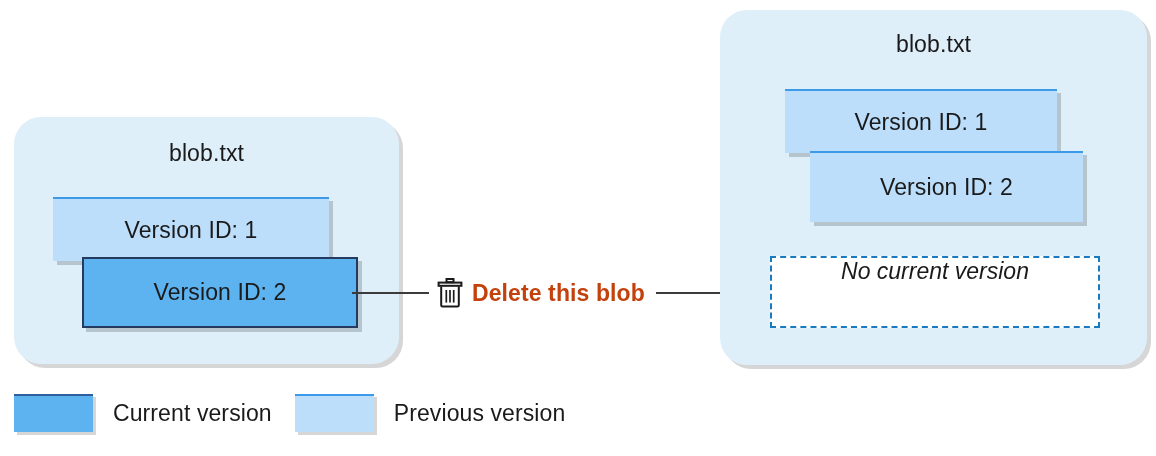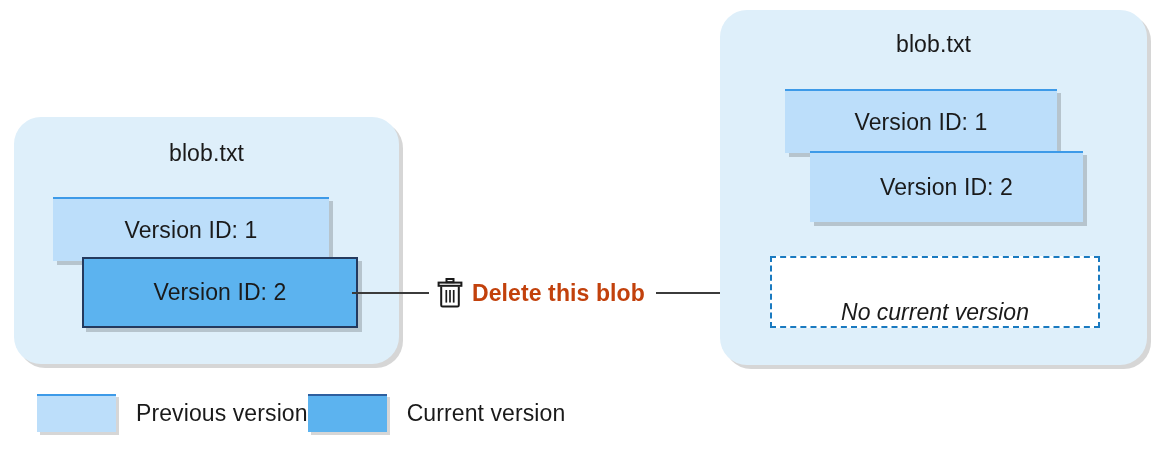--- a/index.html
+++ b/index.html
@@ -94,7 +94,7 @@
     background: #ffffff;
     border: 2px dashed #1a7ac0;
     display: flex;
-    align-items: flex-end;
+    align-items: flex-start;
     justify-content: center;
     font-size: 23px;
     font-style: italic;

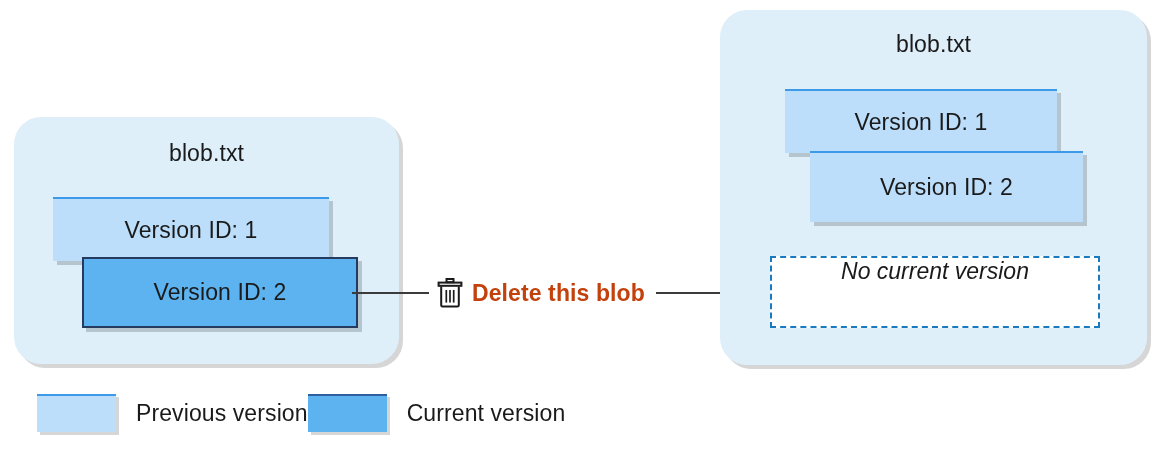--- a/index.html
+++ b/index.html
@@ -236,15 +236,15 @@
 
   <div id="legend">
 
+    <div class="legend-item" id="legend-item-current">
+      <div class="legend-swatch current"></div>
+      <div class="legend-label">Current version</div>
+    </div>
+
     <div class="legend-item" id="legend-item-previous">
       <div class="legend-swatch previous"></div>
       <div class="legend-label">Previous version</div>
     </div>
-
-    <div class="legend-item" id="legend-item-current">
-      <div class="legend-swatch current"></div>
-      <div class="legend-label">Current version</div>
-    </div>
   </div>
 
 </div>

